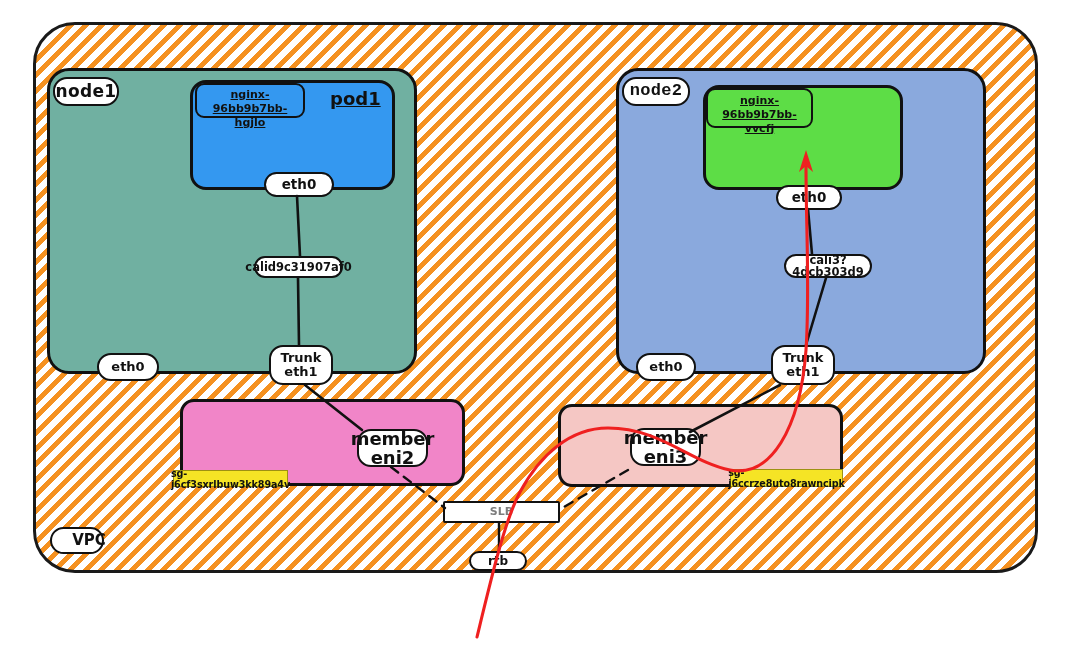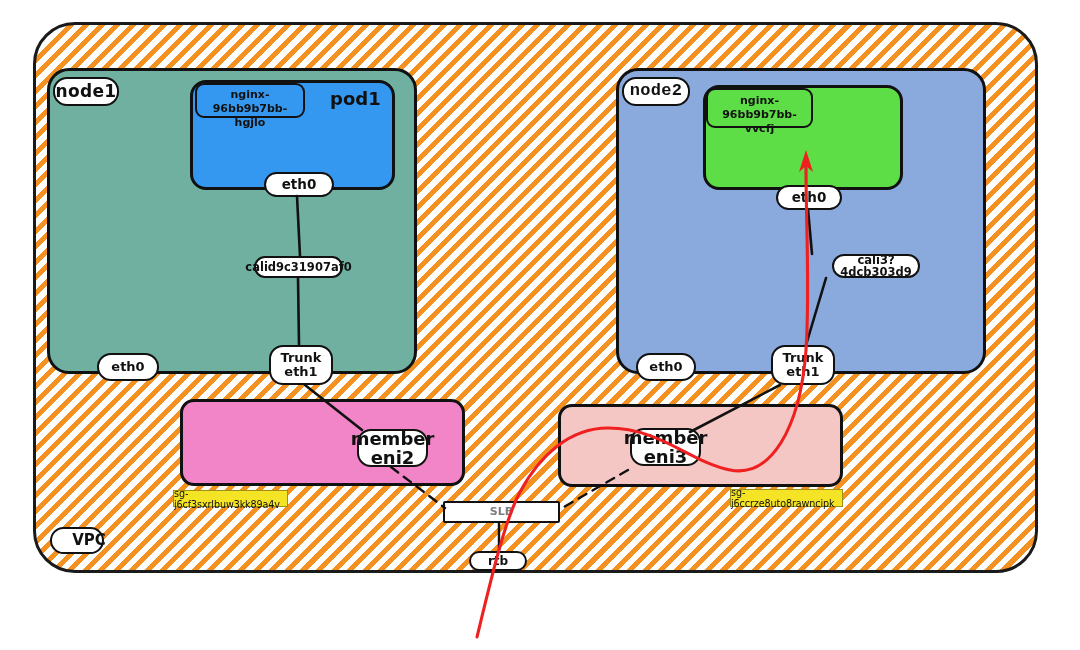--- a/index.html
+++ b/index.html
@@ -79,7 +79,7 @@
   .sg2{left:730px;top:469px;width:113px;height:18px;font-size:9.6px;}
 
   
-  .freetext{position:absolute;font-weight:700;color:#111111;}
+  .freetext{position:absolute;font-weight:700;color:#111111;text-decoration:underline;}
   .pod1-name{left:330px;top:88px;font-size:18px;}
 
   

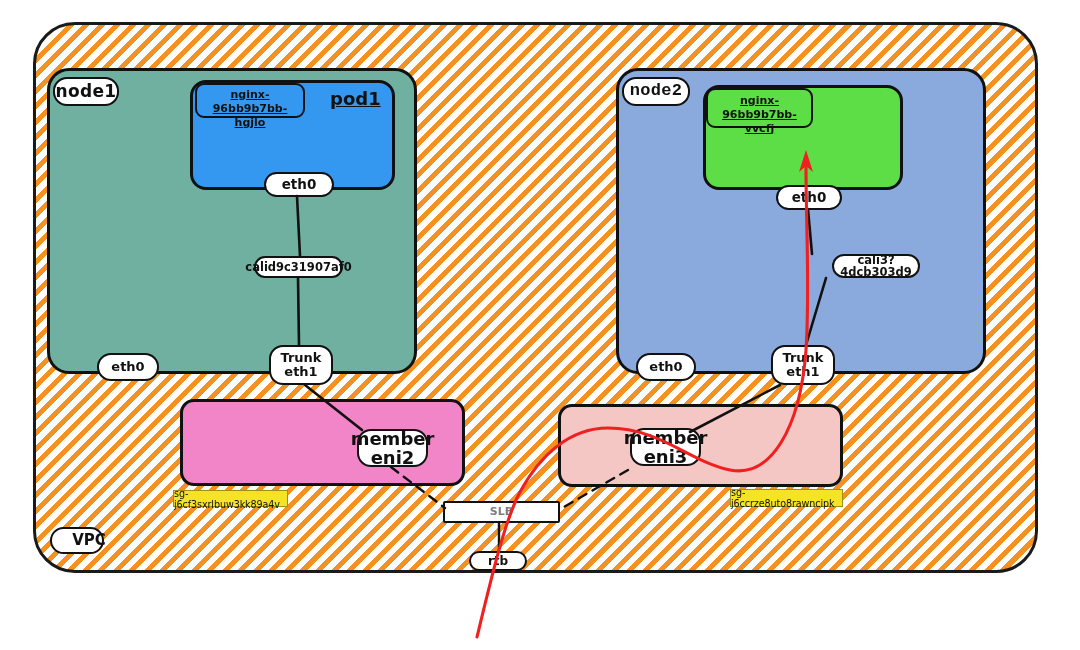--- a/index.html
+++ b/index.html
@@ -59,7 +59,7 @@
 
   .lbl-cali{font-size:11.5px;font-weight:700;}
   .cali1{left:254px;top:256px;width:89px;height:22px;}
-  .cali2{left:784px;top:254px;width:88px;height:24px;margin-left:48px;}
+  .cali2{left:784px;top:254px;width:88px;height:24px;}
 
   .lbl-eni{font-size:18px;}
   .eni2-pill{left:357px;top:429px;width:71px;height:38px;}

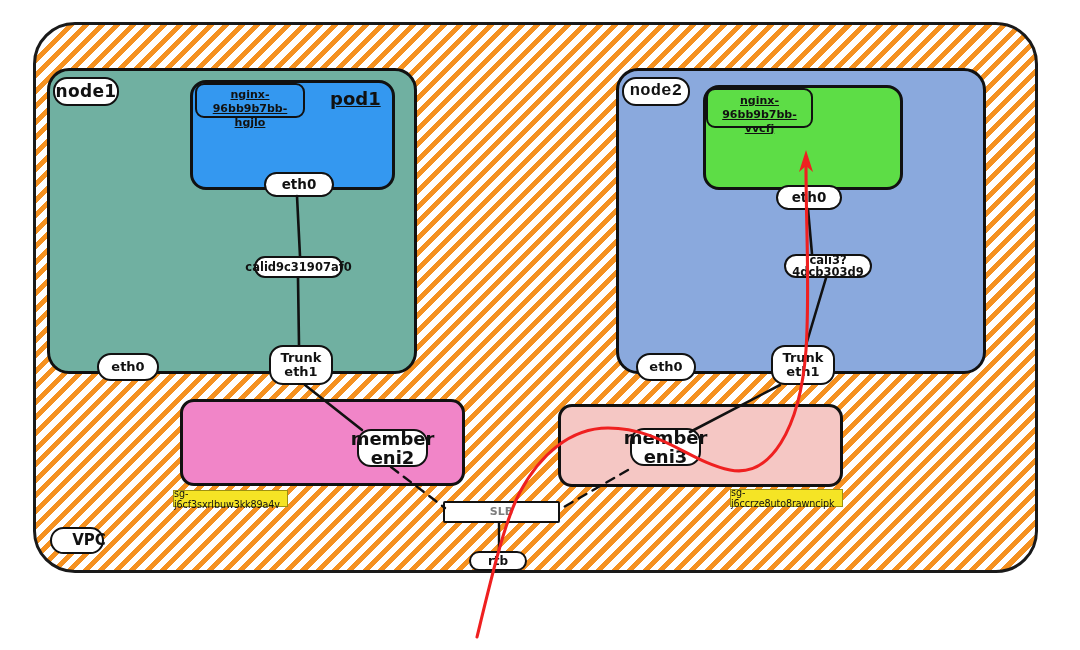--- a/index.html
+++ b/index.html
@@ -72,8 +72,8 @@
   
   .sg{
     position:absolute;background:#f5e425;border:1.4px solid #9d9112;
-    color:#111111;font-weight:400;display:flex;align-items:center;
-    justify-content:center;box-sizing:border-box;letter-spacing:-.1px;margin-top:20px;
+    color:#111111;font-weight:700;display:flex;align-items:center;
+    justify-content:center;box-sizing:border-box;letter-spacing:-.1px;
   }
   .sg1{left:173px;top:470px;width:115px;height:17px;font-size:9.6px;}
   .sg2{left:730px;top:469px;width:113px;height:18px;font-size:9.6px;}

